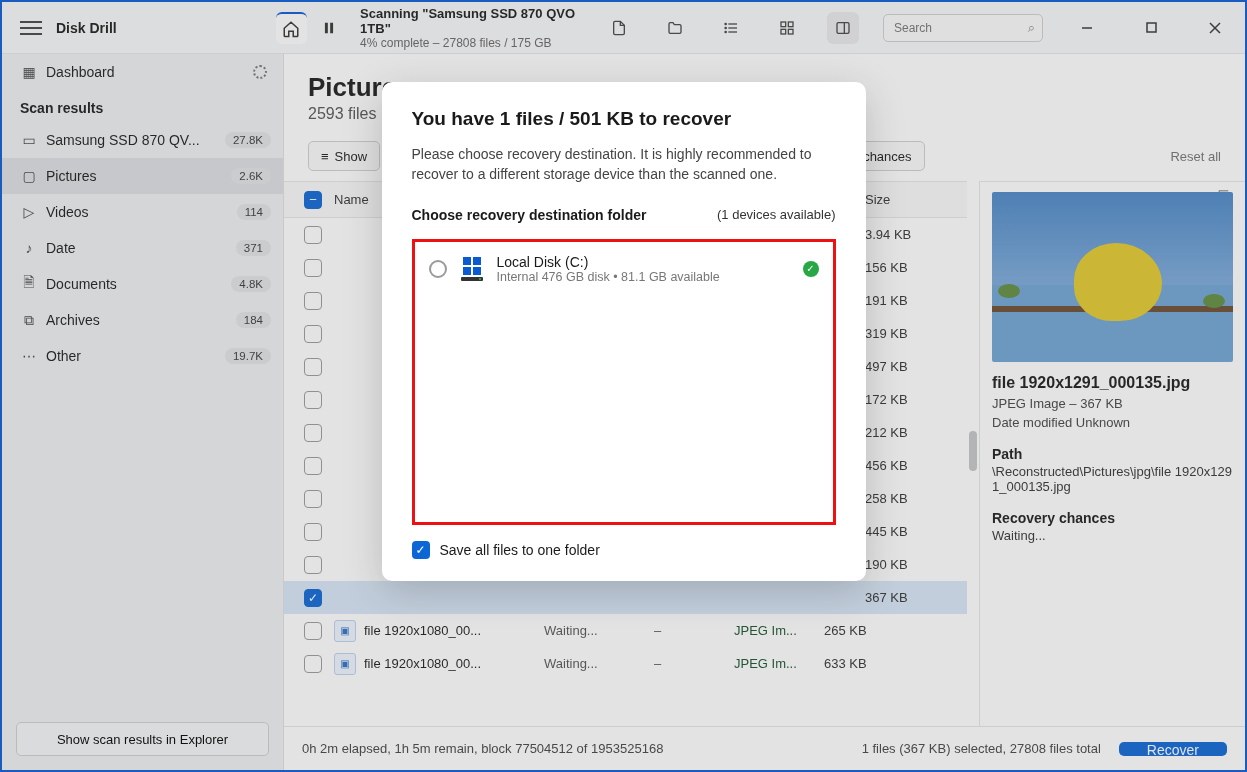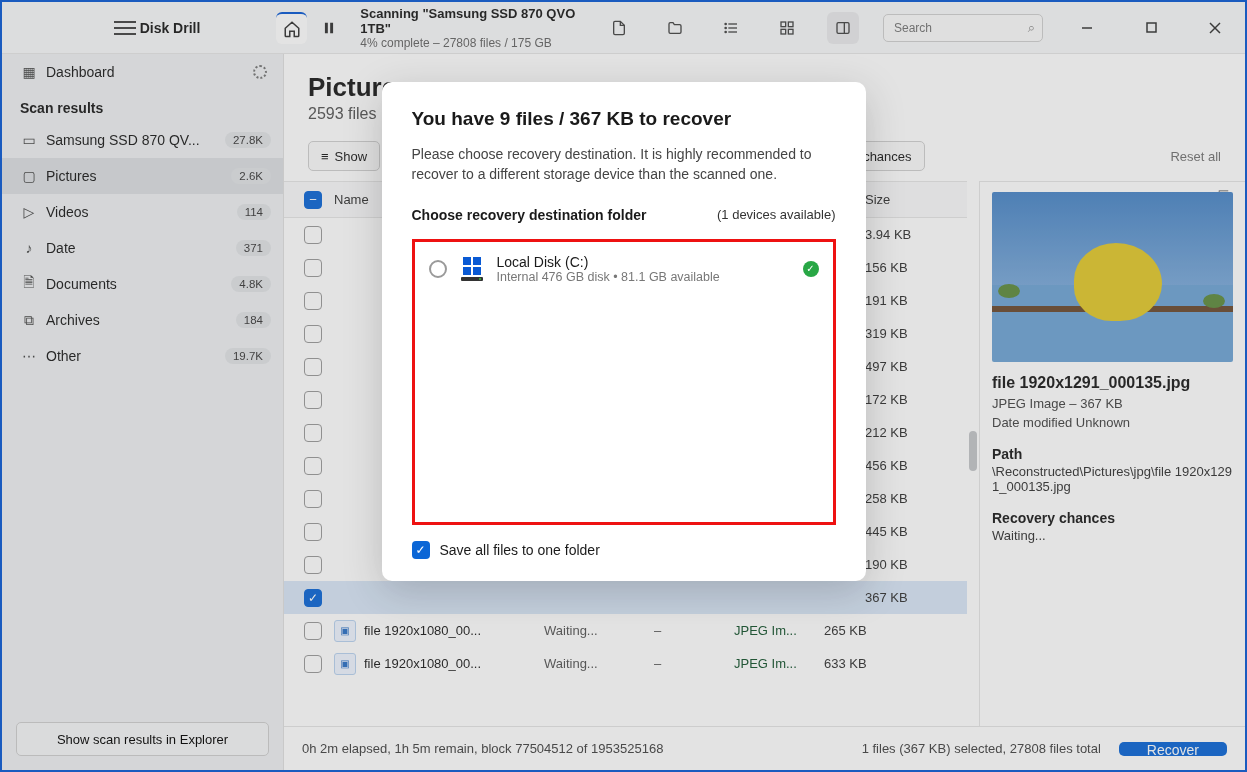--- a/index.html
+++ b/index.html
@@ -8,7 +8,7 @@
 .app { display: flex; flex-direction: column; height: 100%; border: 2px solid #0a5ad4; }
 
 .header { display: flex; align-items: center; height: 52px; background: #f7f8f9; border-bottom: 1px solid #e6e6e6; padding: 0 10px 0 0; }
-.header-left { display: flex; align-items: center; gap: 4px; padding-left: 36px; width: 280px; justify-content: center; }
+.header-left { display: flex; align-items: center; gap: 14px; padding-left: 18px; width: 280px; }
 .hamburger { width: 22px; display: flex; flex-direction: column; gap: 4px; cursor: pointer; }
 .hamburger span { height: 2px; background: #444; }
 .app-name { font-weight: 600; font-size: 14px; }

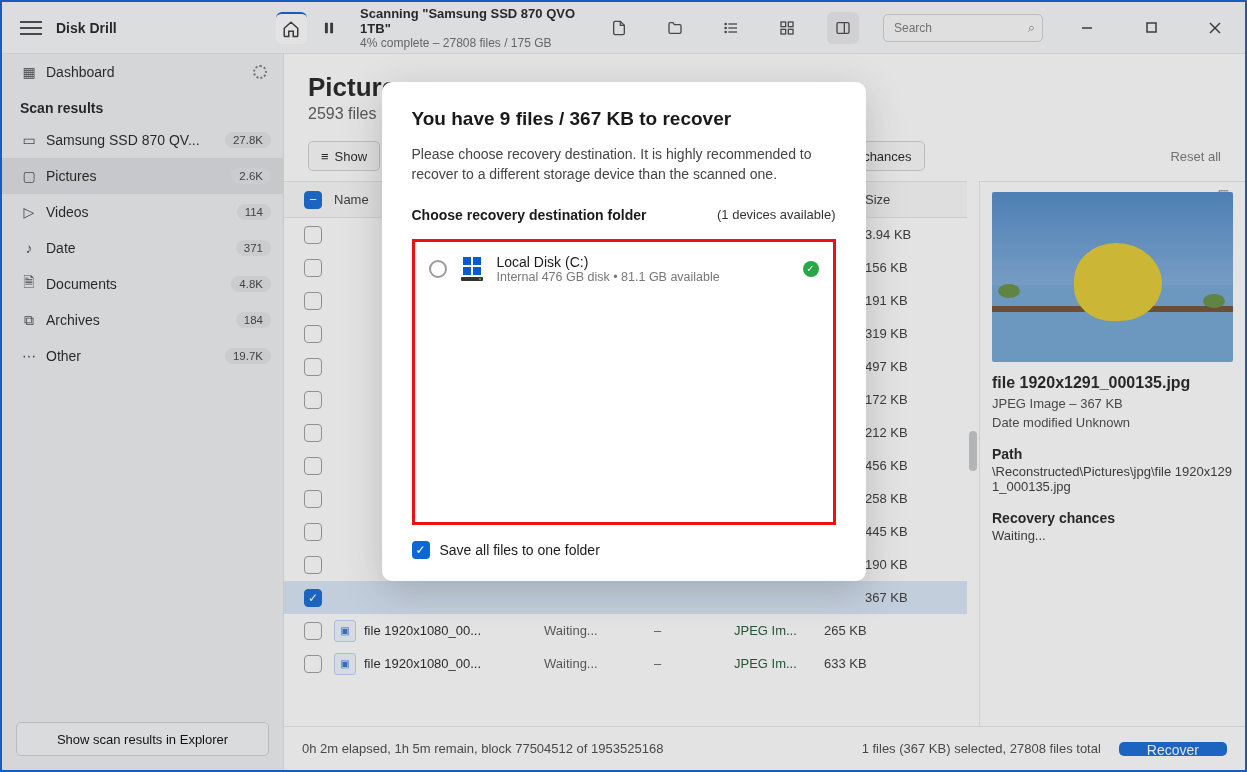--- a/index.html
+++ b/index.html
@@ -414,7 +414,7 @@
 
 <div class="overlay">
   <div class="dialog">
-    <div class="dlg-title">You have 9 files / 367 KB to recover</div>
+    <div class="dlg-title">You have 1 files / 501 KB to recover</div>
     <div class="dlg-msg">Please choose recovery destination. It is highly recommended to recover to a different storage device than the scanned one.</div>
     <div class="dlg-row">
       <span>Choose recovery destination folder</span>

